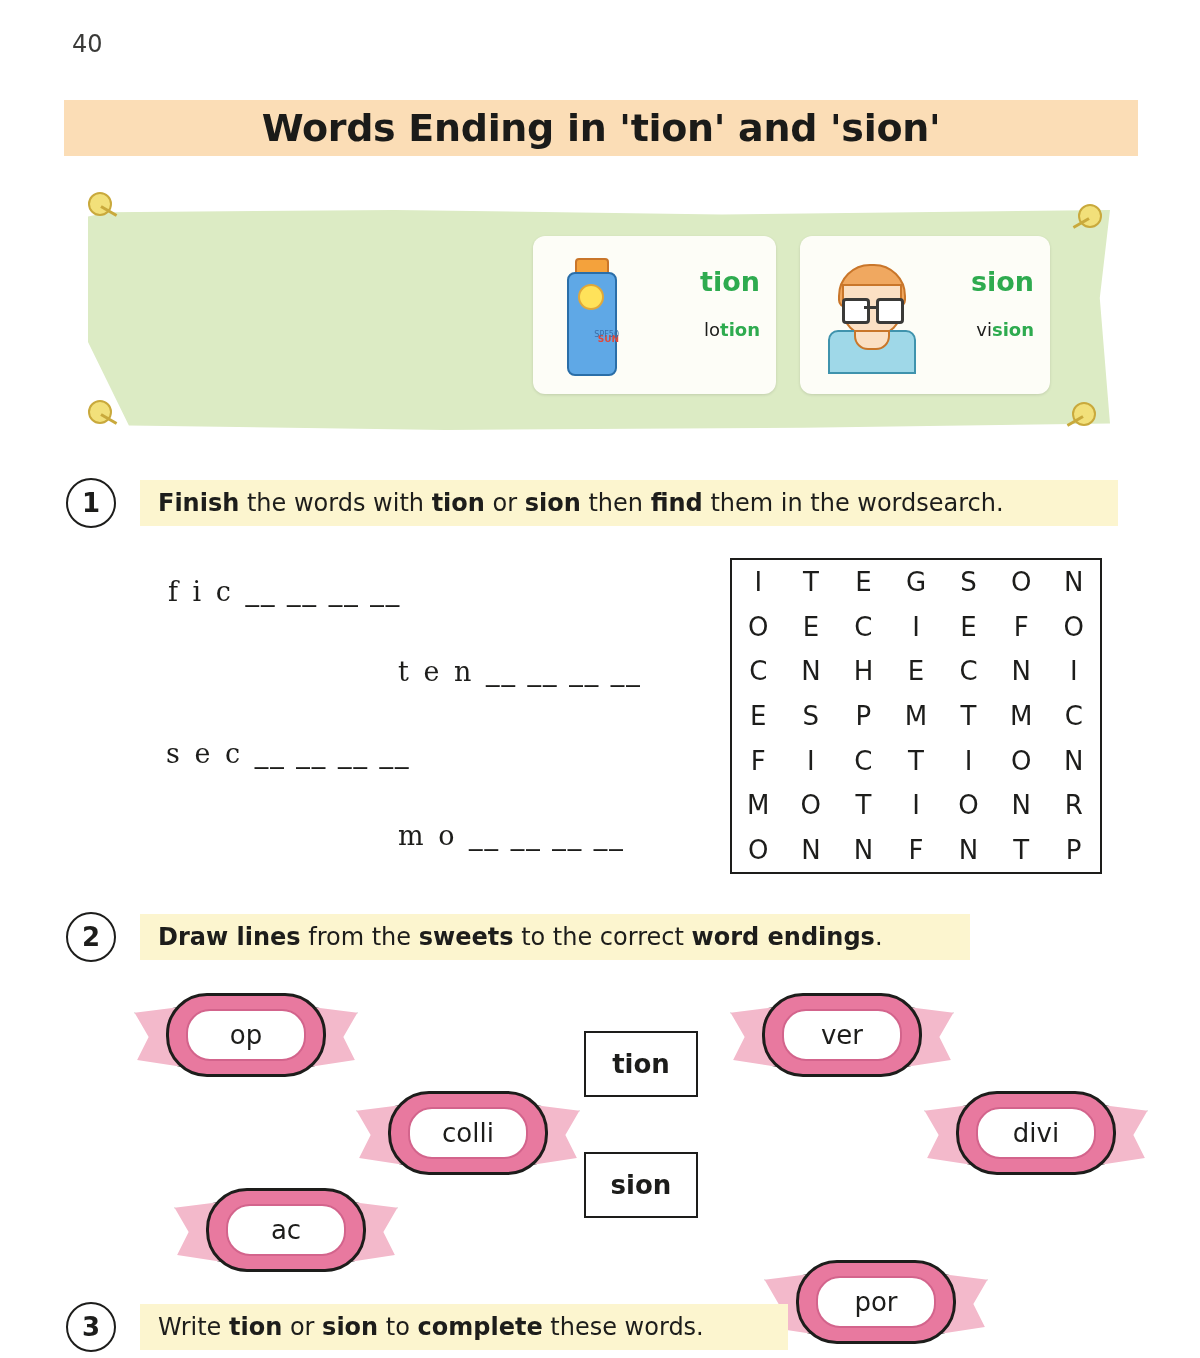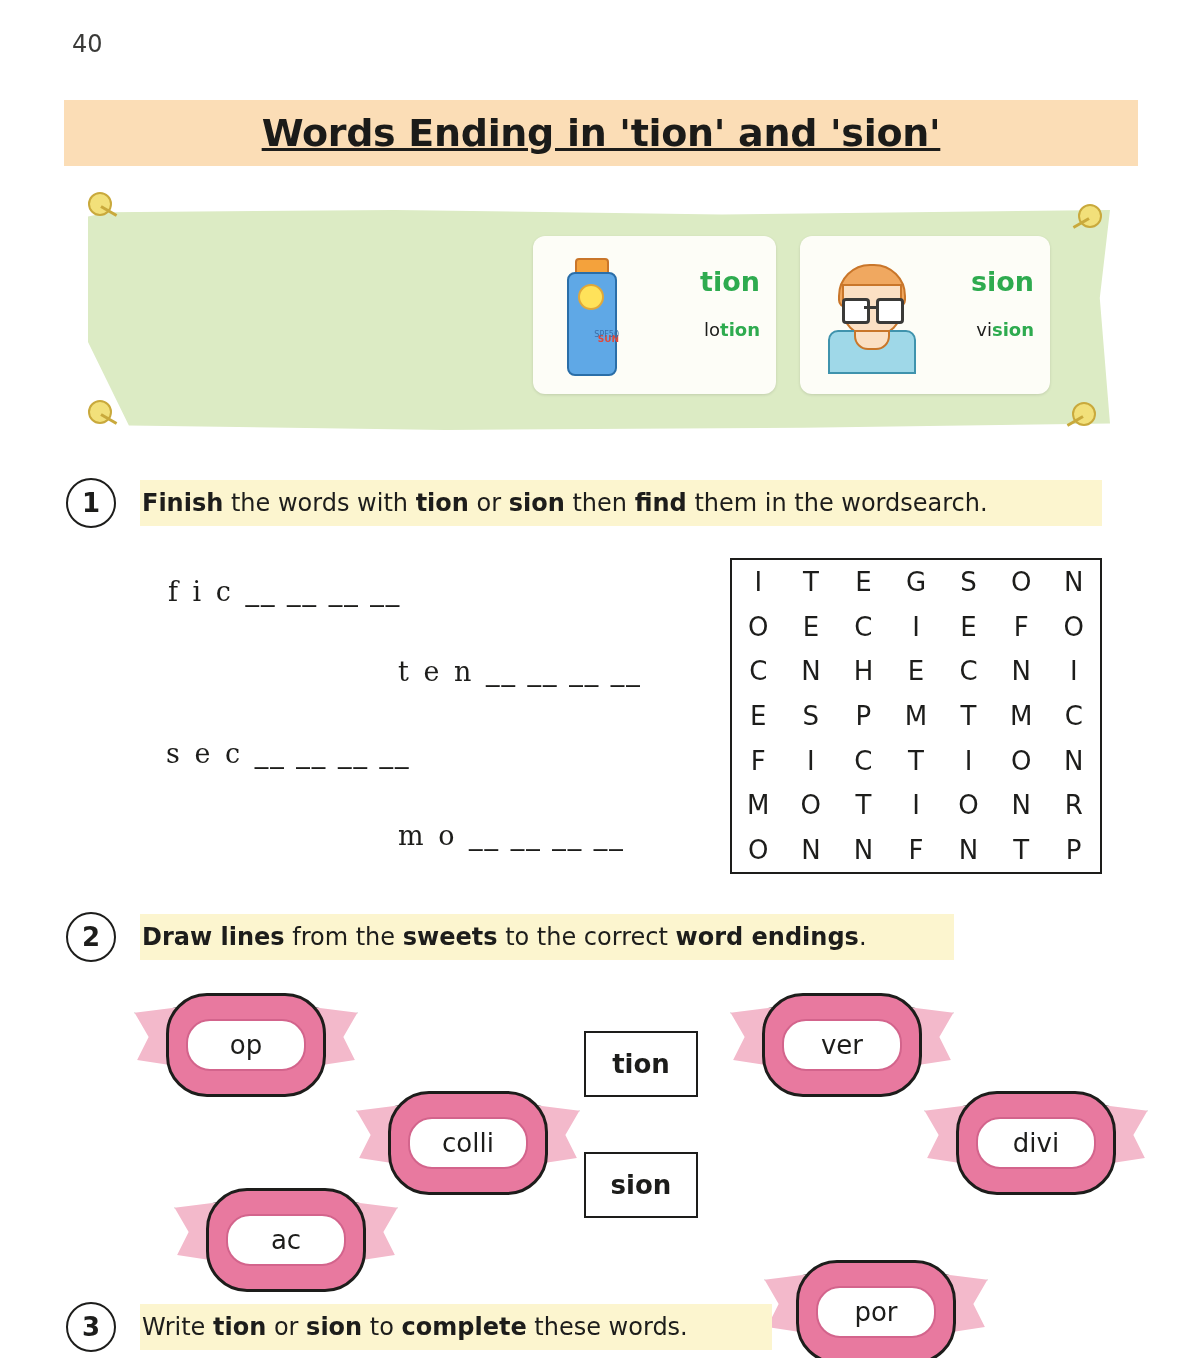--- a/index.html
+++ b/index.html
@@ -32,12 +32,11 @@
     left: 64px;
     top: 100px;
     width: 1074px;
-    height: 66px;
+    height: 56px;
     background: #fbddb6;
     display: flex;
     align-items: center;
     justify-content: center;
-    text-decoration: underline;
   }
   .title-bar .title-text {
     font-size: 38px;

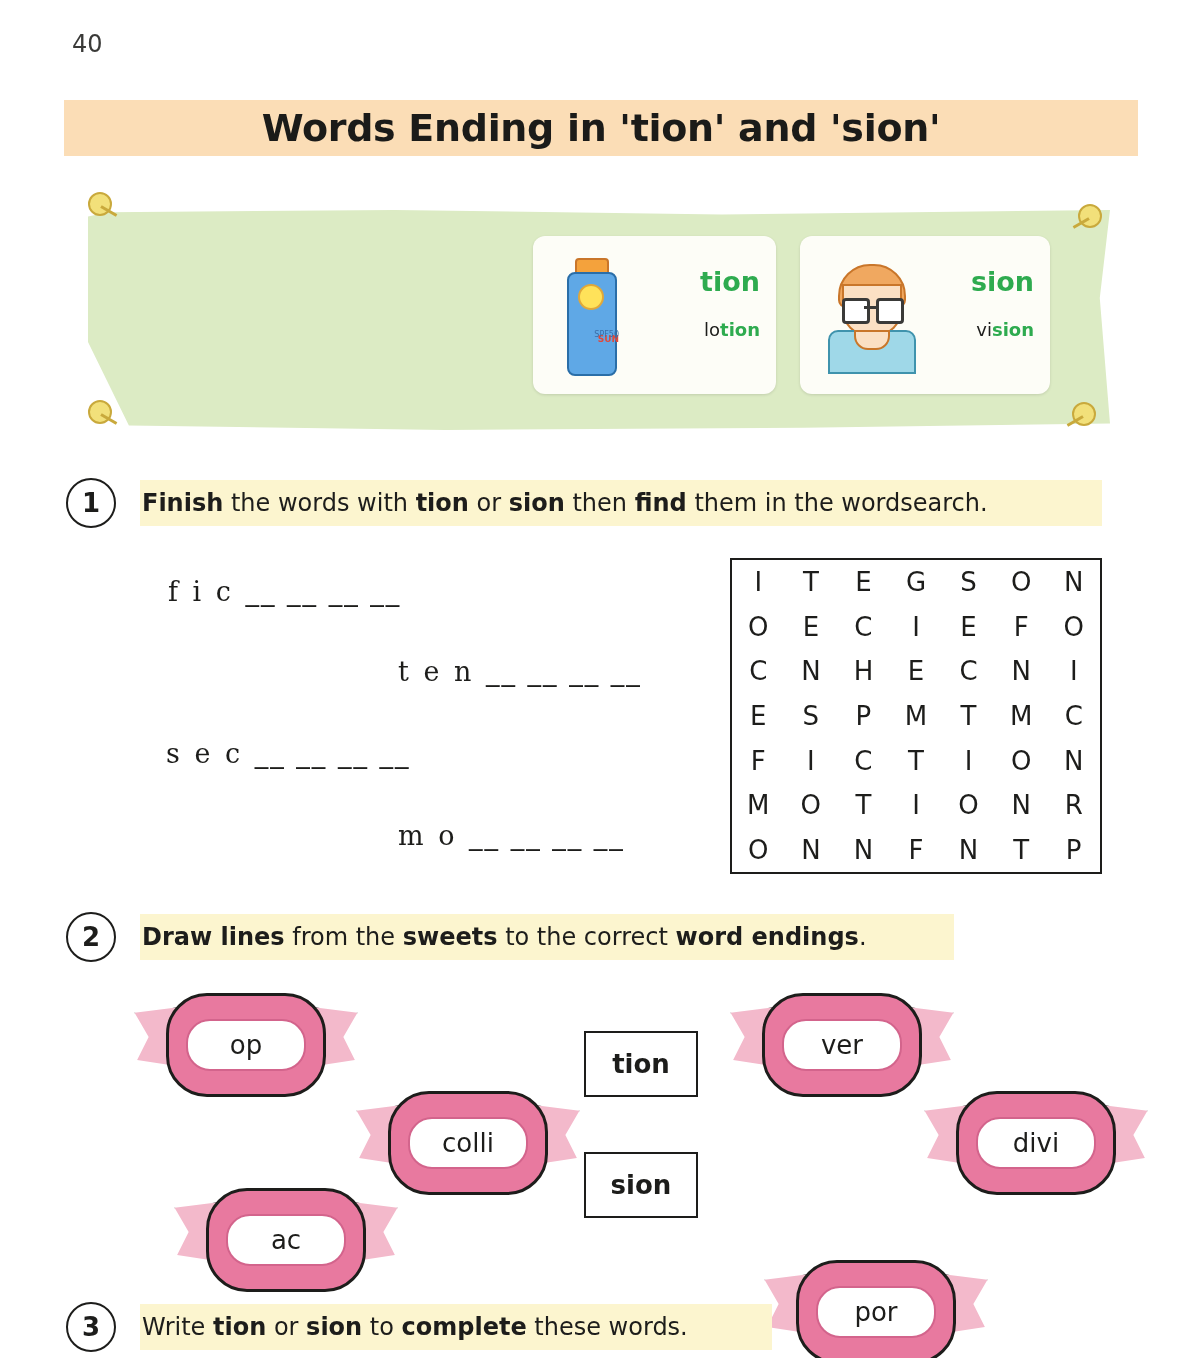--- a/index.html
+++ b/index.html
@@ -291,7 +291,7 @@
     background: #fcf5cf;
     display: flex;
     align-items: center;
-    padding-left: 2px;
+    padding-left: 18px;
     font-size: 24px;
     font-family: "DejaVu Sans", sans-serif;
     color: #1d1d1b;

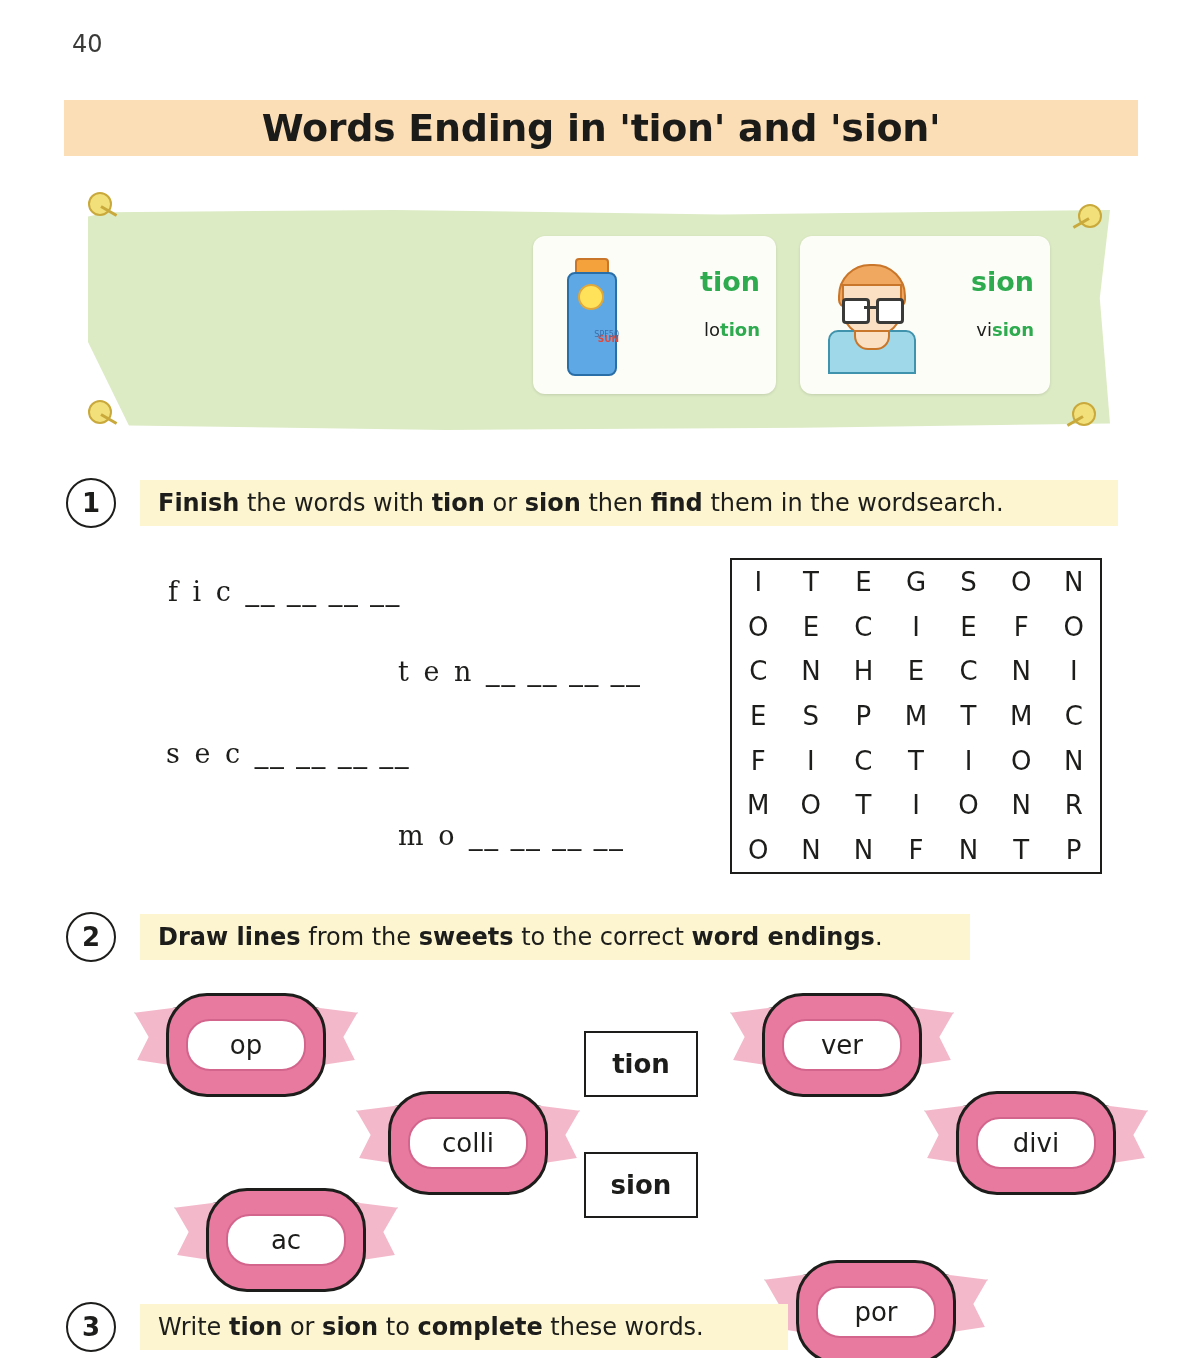--- a/index.html
+++ b/index.html
@@ -377,7 +377,7 @@
     left: 34px;
     top: 0;
     width: 160px;
-    height: 104px;
+    height: 84px;
     background: #e8799f;
     border: 3px solid #1d1d1b;
     border-radius: 41px;

